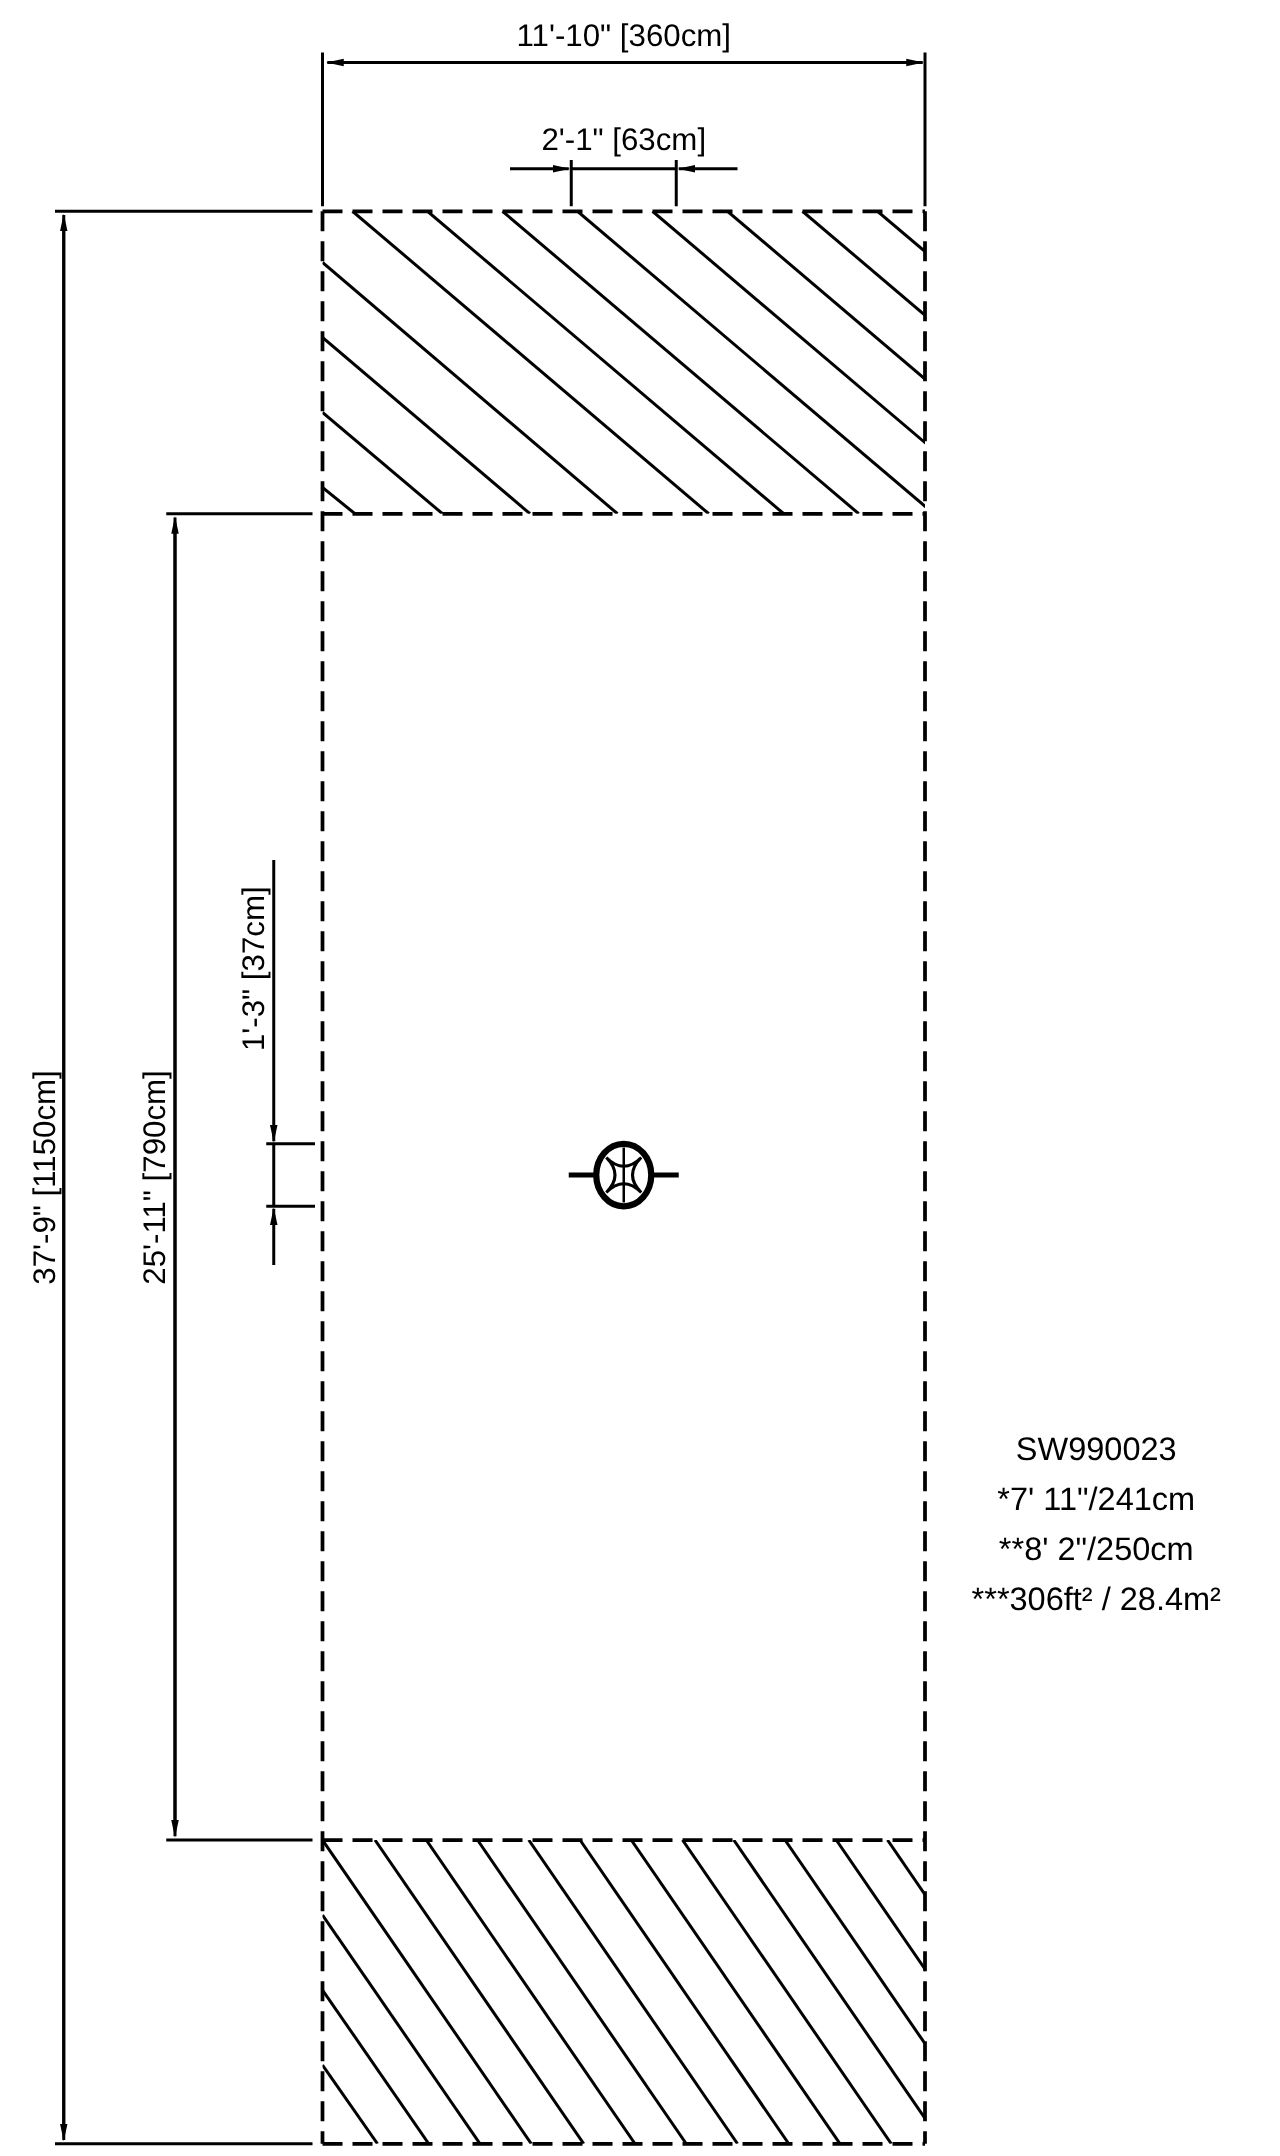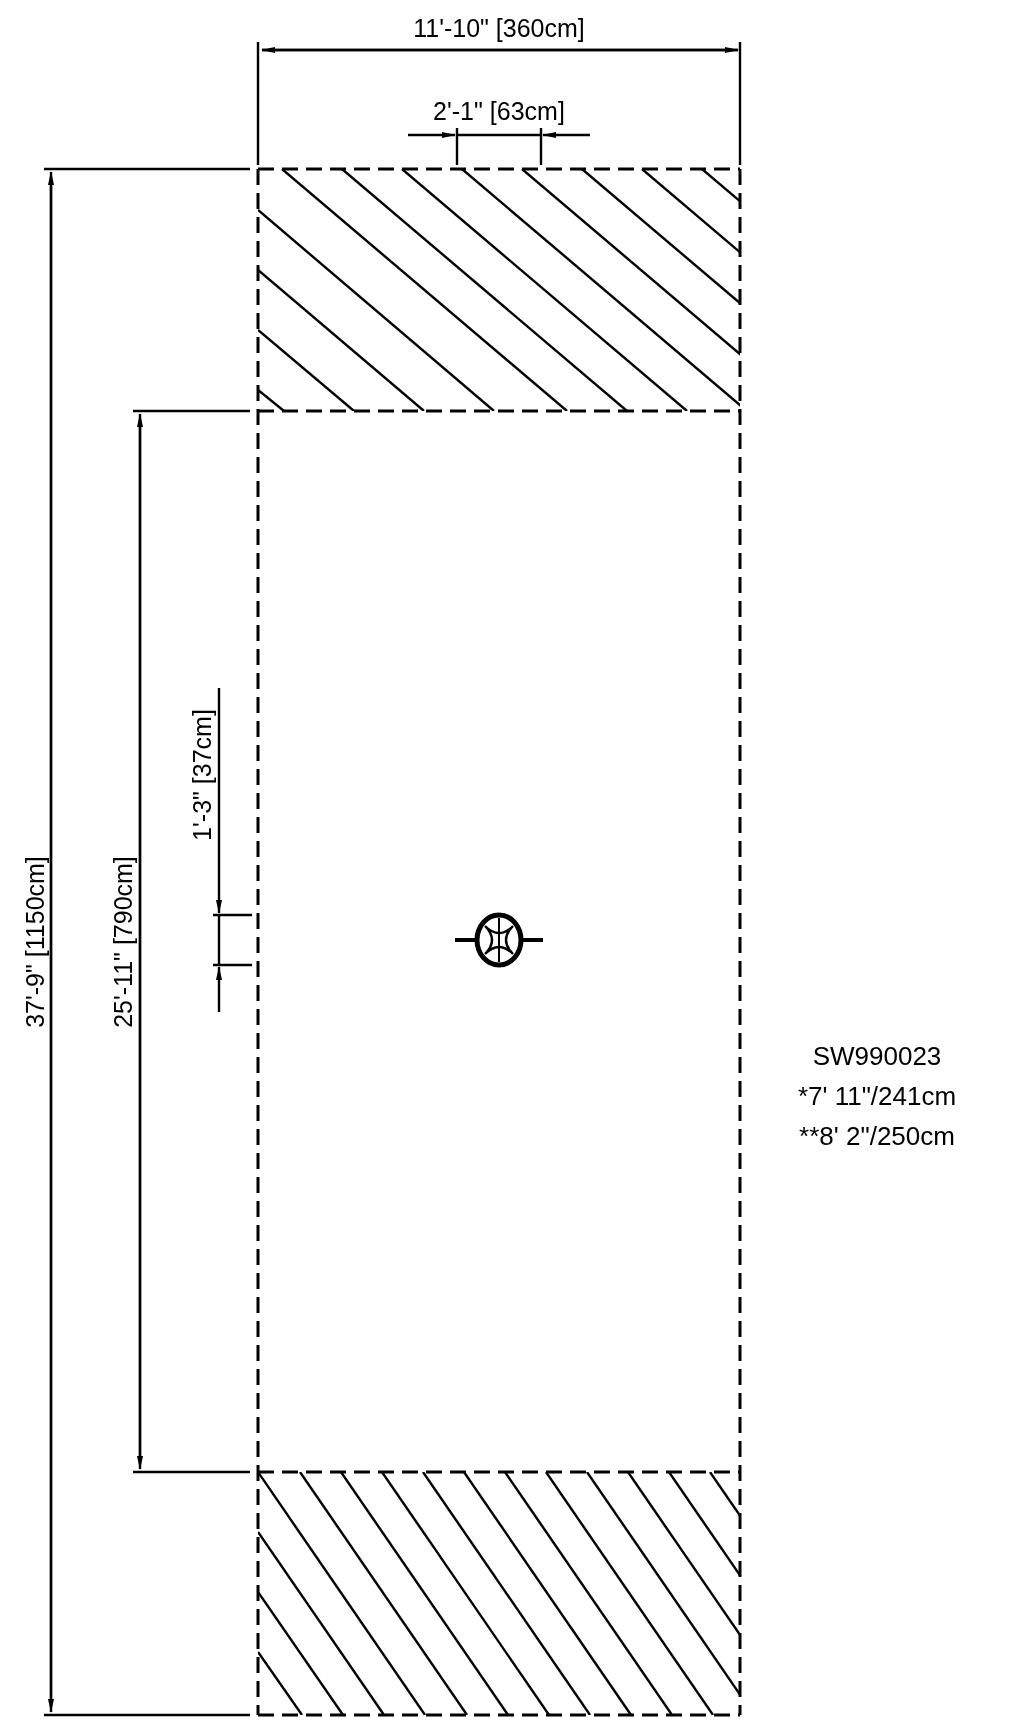--- a/index.html
+++ b/index.html
@@ -6,7 +6,7 @@
   body{width:1024px;height:1725px;position:relative;overflow:hidden;font-family:"Liberation Sans",sans-serif;color:#000;}
   svg{position:absolute;left:0;top:0;}
   .dimtext{font-family:"Liberation Sans",sans-serif;font-size:25px;fill:#000;}
-  .info{position:absolute;left:730px;top:1036px;width:294px;text-align:center;font-size:26px;line-height:40px;}
+  .info{position:absolute;left:730px;top:1139px;width:294px;text-align:center;font-size:26px;line-height:40px;}
   .info div{white-space:nowrap;}
 </style>
 </head>

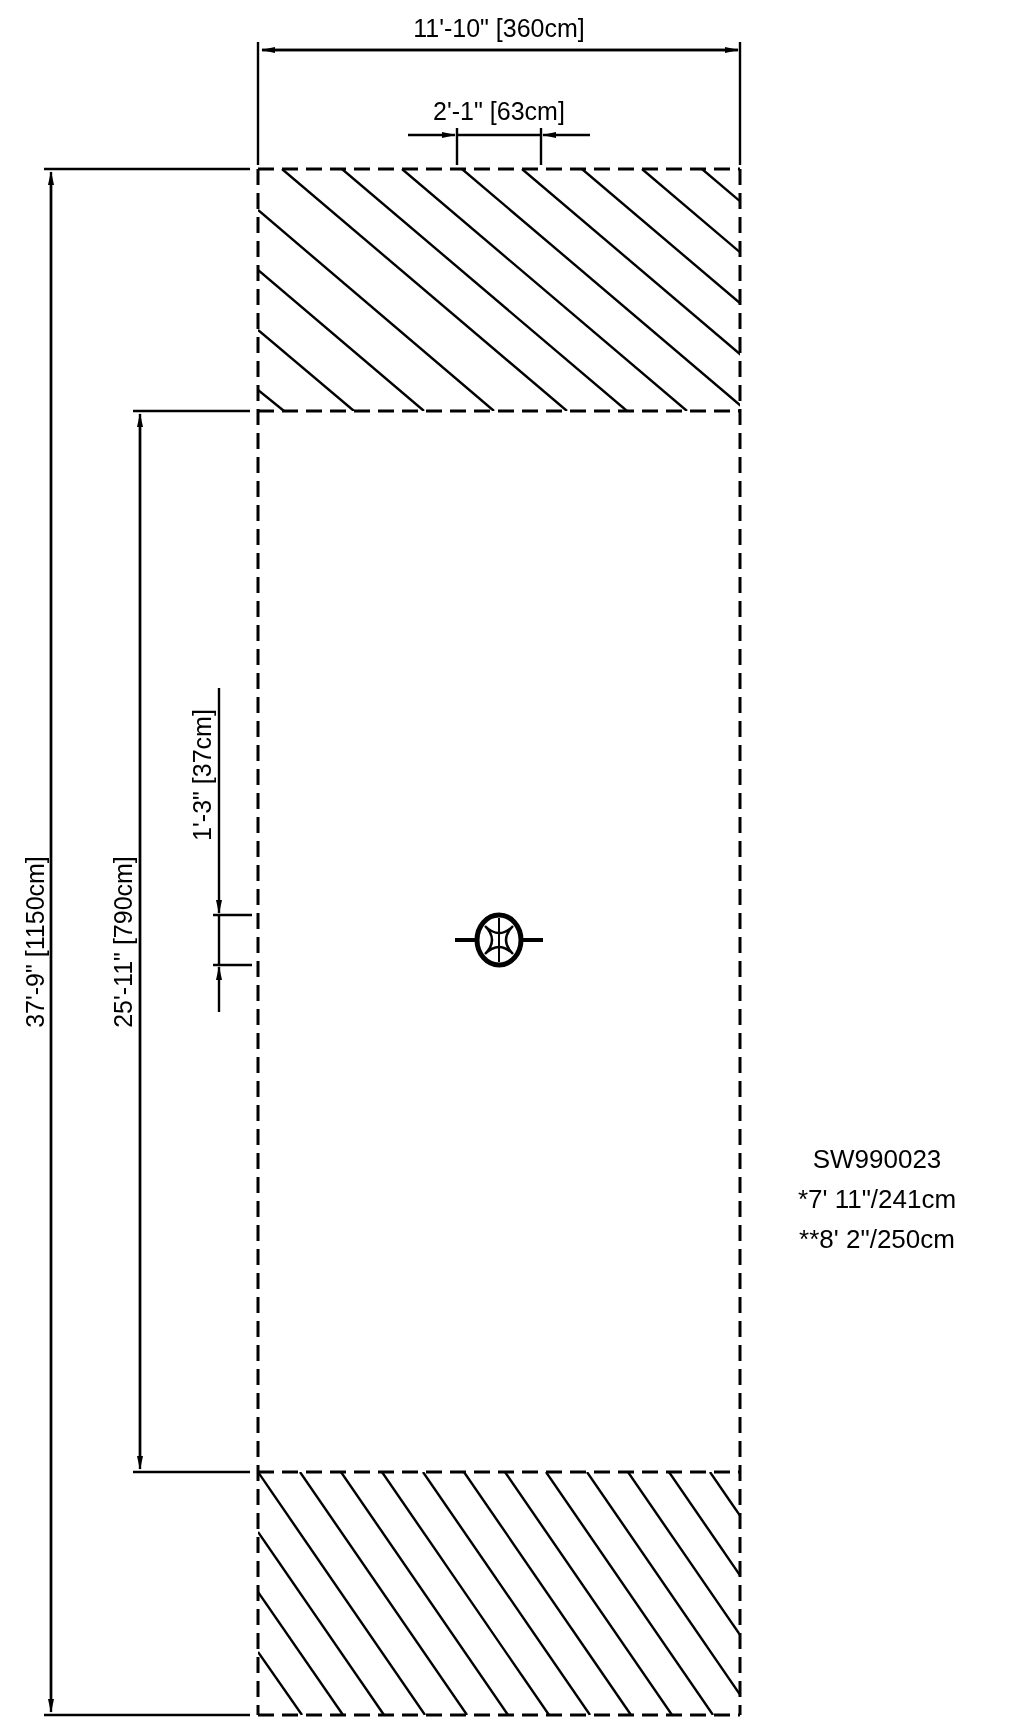--- a/index.html
+++ b/index.html
@@ -120,6 +120,7 @@
   <div>SW990023</div>
   <div>*7' 11"/241cm</div>
   <div>**8' 2"/250cm</div>
+  <div>***306ft² / 28.4m²</div>
 </div>
 
 </body></html>

